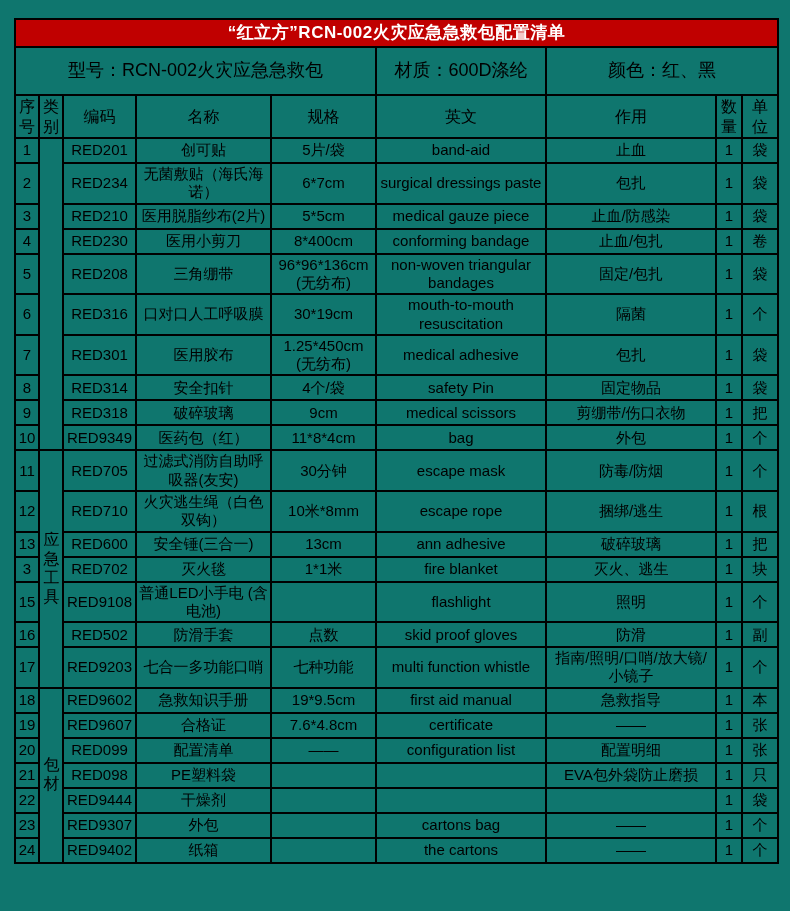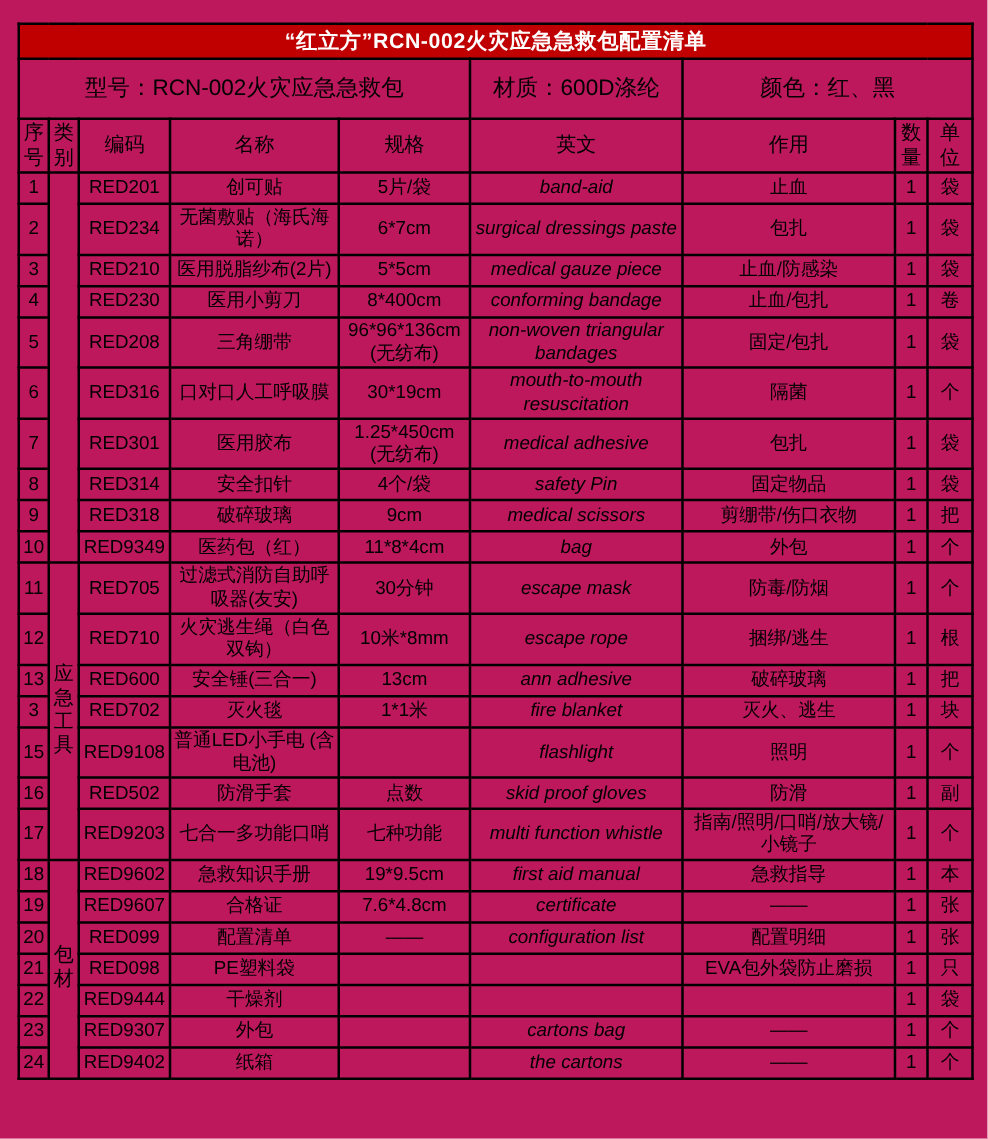--- a/index.html
+++ b/index.html
@@ -6,7 +6,7 @@
   .page {
     width: 790px;
     height: 911px;
-    background: #be185d;
+    background: #0f766e;
     position: relative;
     overflow: hidden;
     font-family: "Liberation Sans", sans-serif;

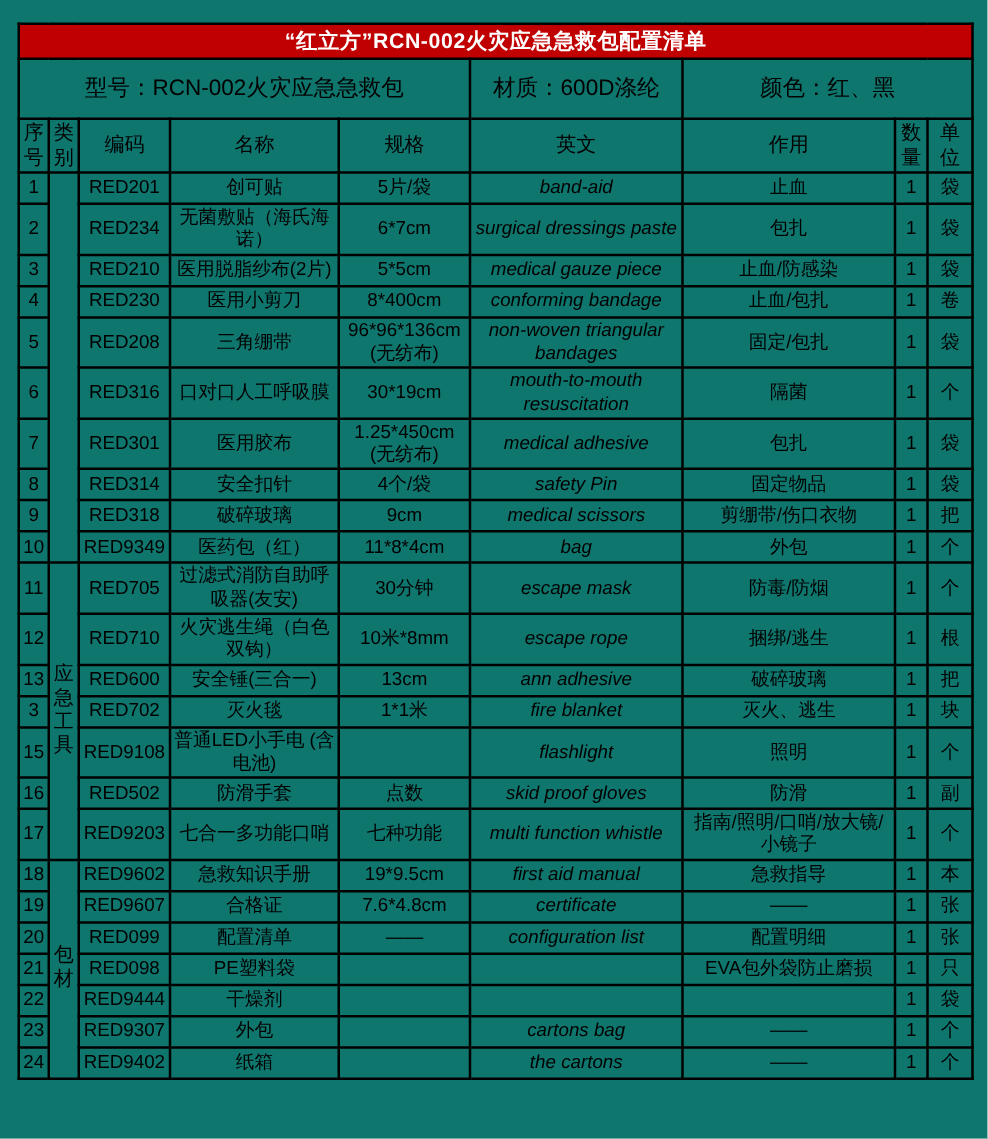--- a/index.html
+++ b/index.html
@@ -56,7 +56,7 @@
     line-height: 1.18;
     font-size: 16px;
   }
-  td.c-eng { font-size: 15.5px; font-style: italic; }
+  td.c-eng { font-size: 15.5px; }
 </style>
 </head>
 <body>

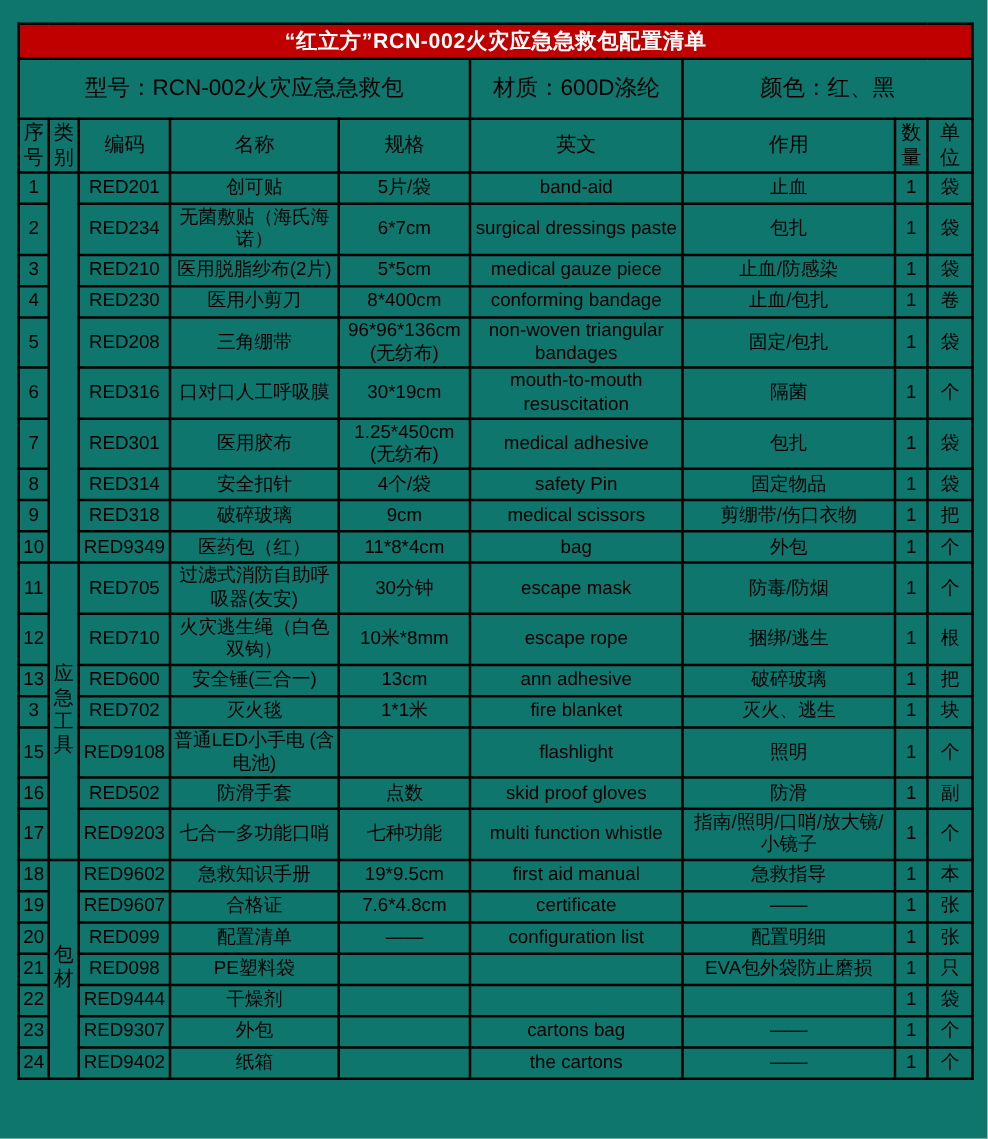--- a/index.html
+++ b/index.html
@@ -55,6 +55,7 @@
     word-break: break-all;
     line-height: 1.18;
     font-size: 16px;
+    text-align: right;
   }
   td.c-eng { font-size: 15.5px; }
 </style>

